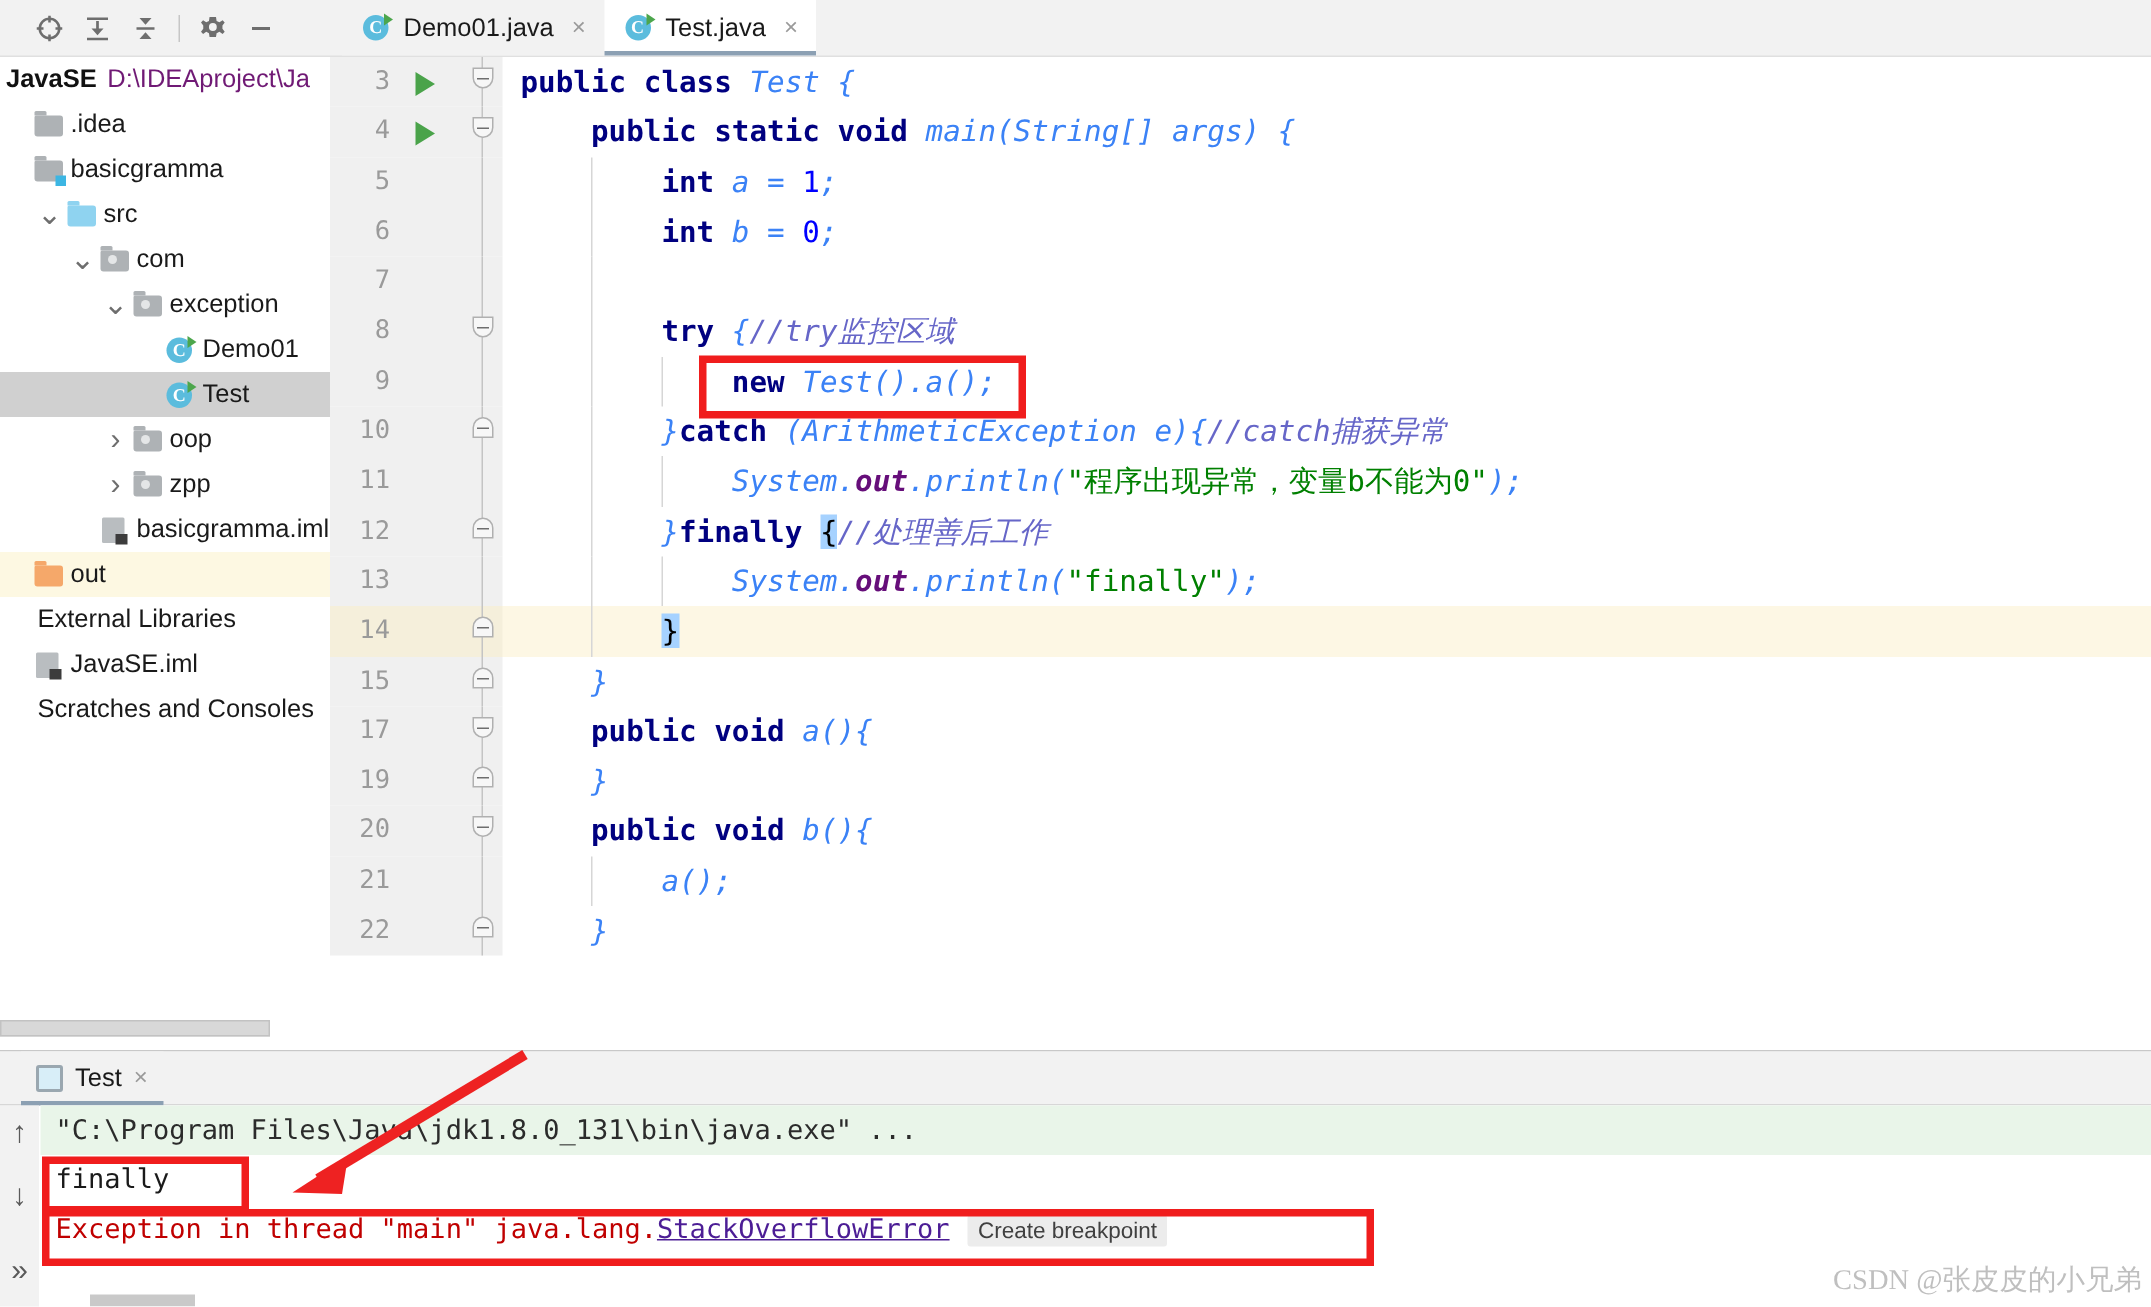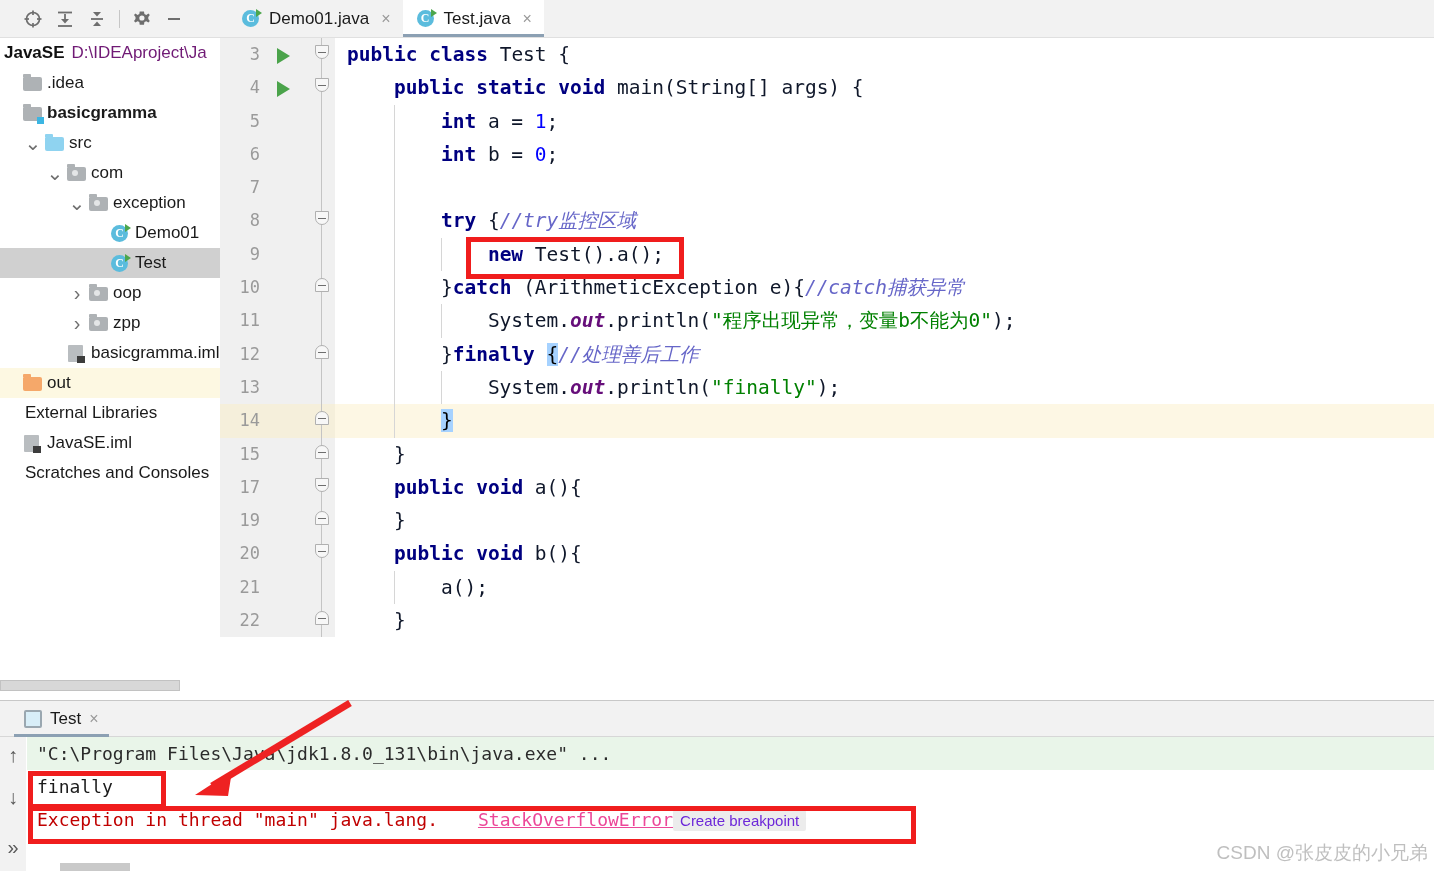--- a/index.html
+++ b/index.html
@@ -175,7 +175,7 @@
 
   
   .kw   { color: #000080; font-weight: bold; }
-  .plain{ color: #0f172a; }
+  .plain{ color: #3b82f6; font-style: italic; }
   .num  { color: #0000ff; }
   .str  { color: #008000; }
   .cmt  { color: #6666c8; font-style: italic; }

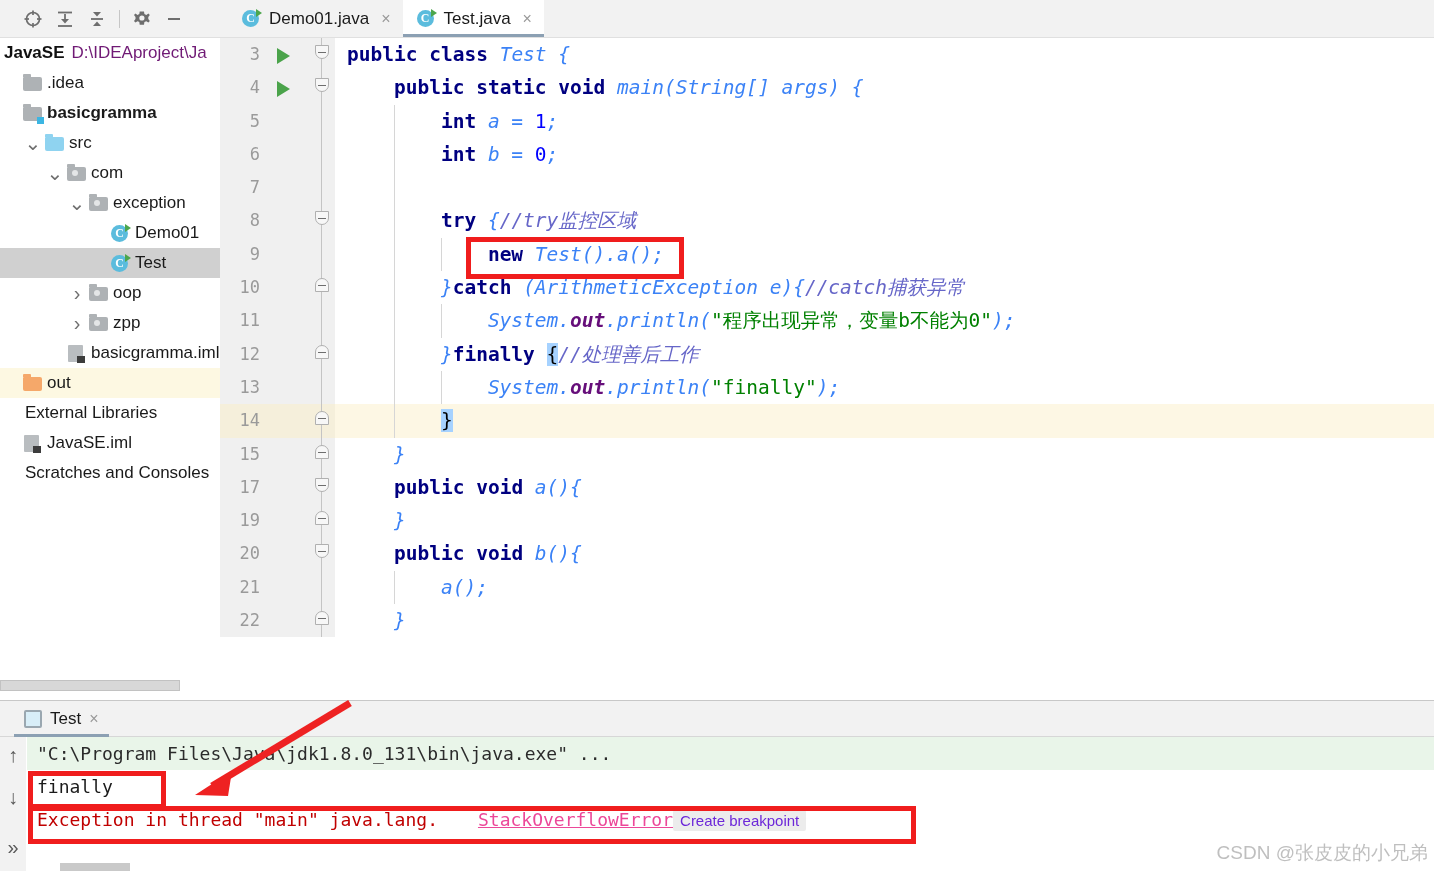--- a/index.html
+++ b/index.html
@@ -80,7 +80,7 @@
   }
   .ico { width: 22px; flex: none; position: relative; height: 20px; }
   .lbl { padding-left: 3px; text-align: right; }
-  .lbl.bold { font-weight: bold; }
+  .lbl.bold { font-weight: normal; }
 
   
   .folder {

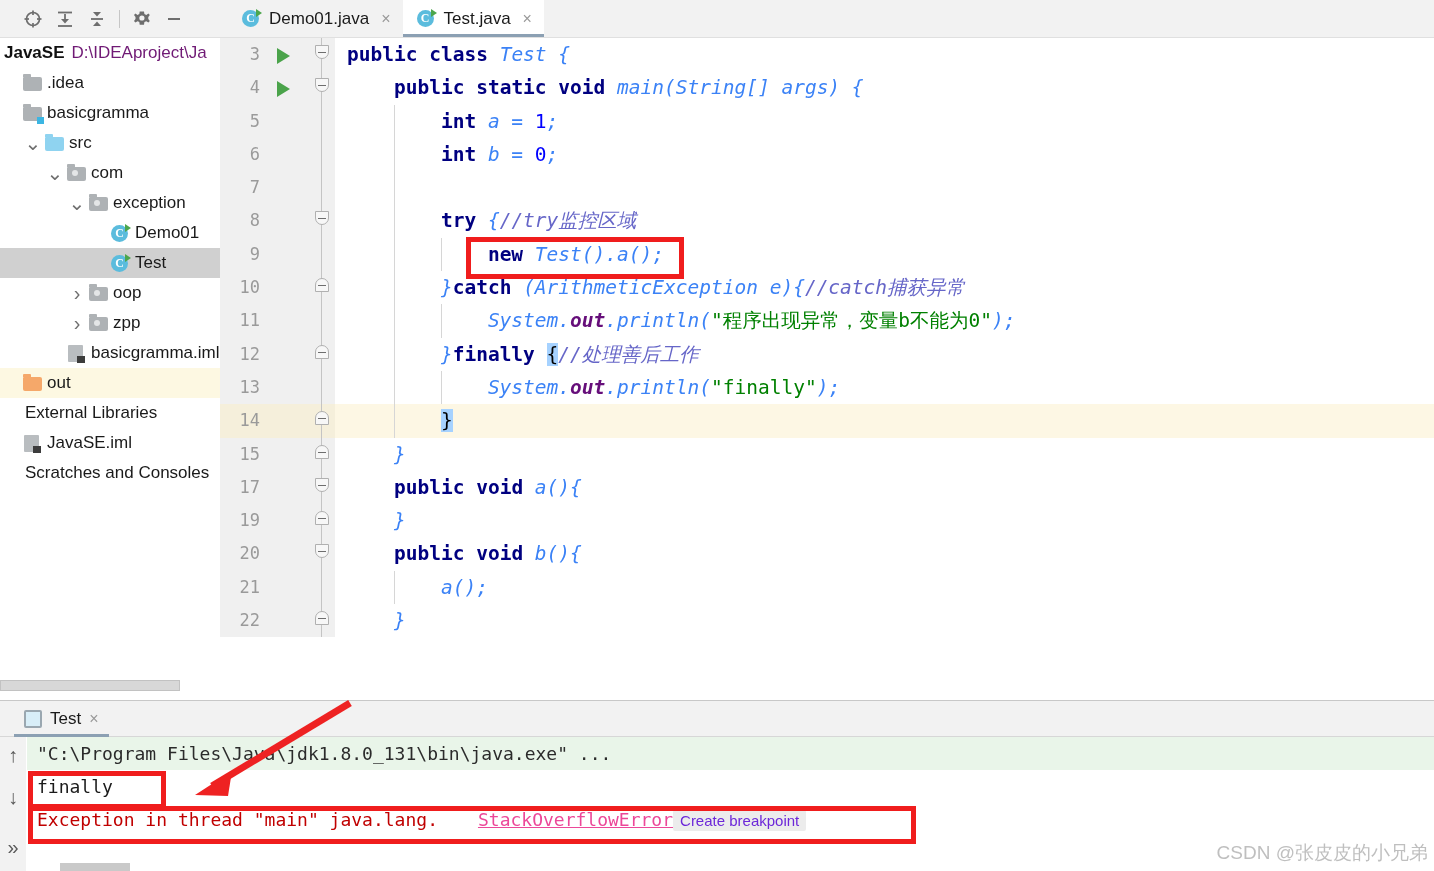--- a/index.html
+++ b/index.html
@@ -224,7 +224,7 @@
   .cline.cmd { background: #e9f5e9; color: #2b2b2b; }
   .cline.out { color: #1a1a1a; }
   .cline.err { color: #c00000; }
-  .greyed { color: #ec4899; text-decoration: underline; margin-left: 40px; }
+  .greyed { color: #4c1d95; text-decoration: underline; }
   .crumb {
     background: #ececec; color: #6d28d9; font-size: 15px;
     padding: 2px 7px; border-radius: 2px;

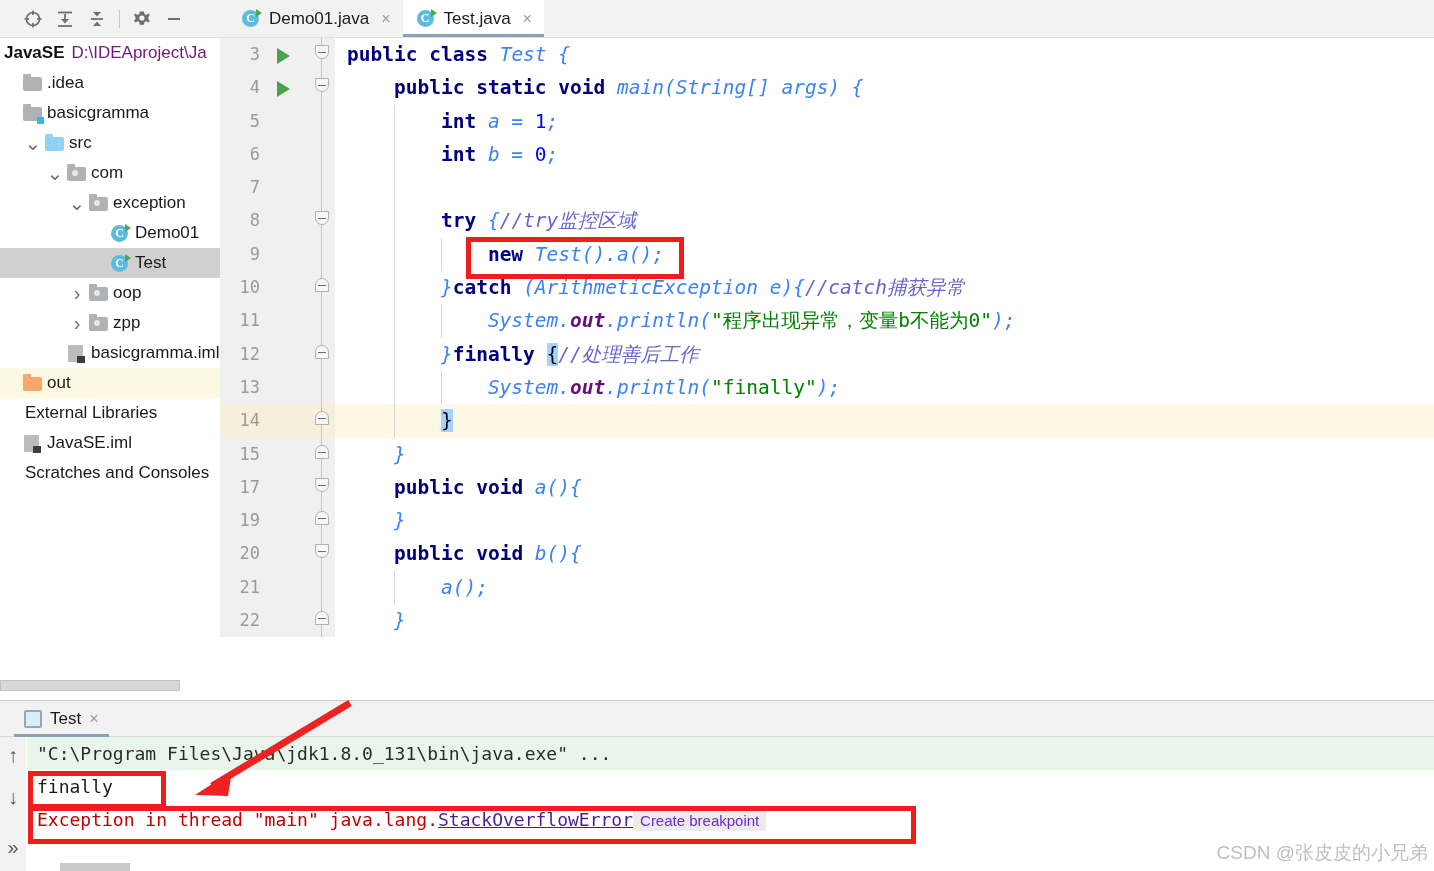--- a/index.html
+++ b/index.html
@@ -226,9 +226,10 @@
   .cline.err { color: #c00000; }
   .greyed { color: #4c1d95; text-decoration: underline; }
   .crumb {
-    background: #ececec; color: #6d28d9; font-size: 15px;
+    background: #ececec; color: #404040; font-size: 15px;
     padding: 2px 7px; border-radius: 2px;
     font-family: "Liberation Sans", sans-serif;
+    margin-left: 12px;
   }
   .errlink { color: #1c3fd4; text-decoration: underline; }
   #console-hscroll {

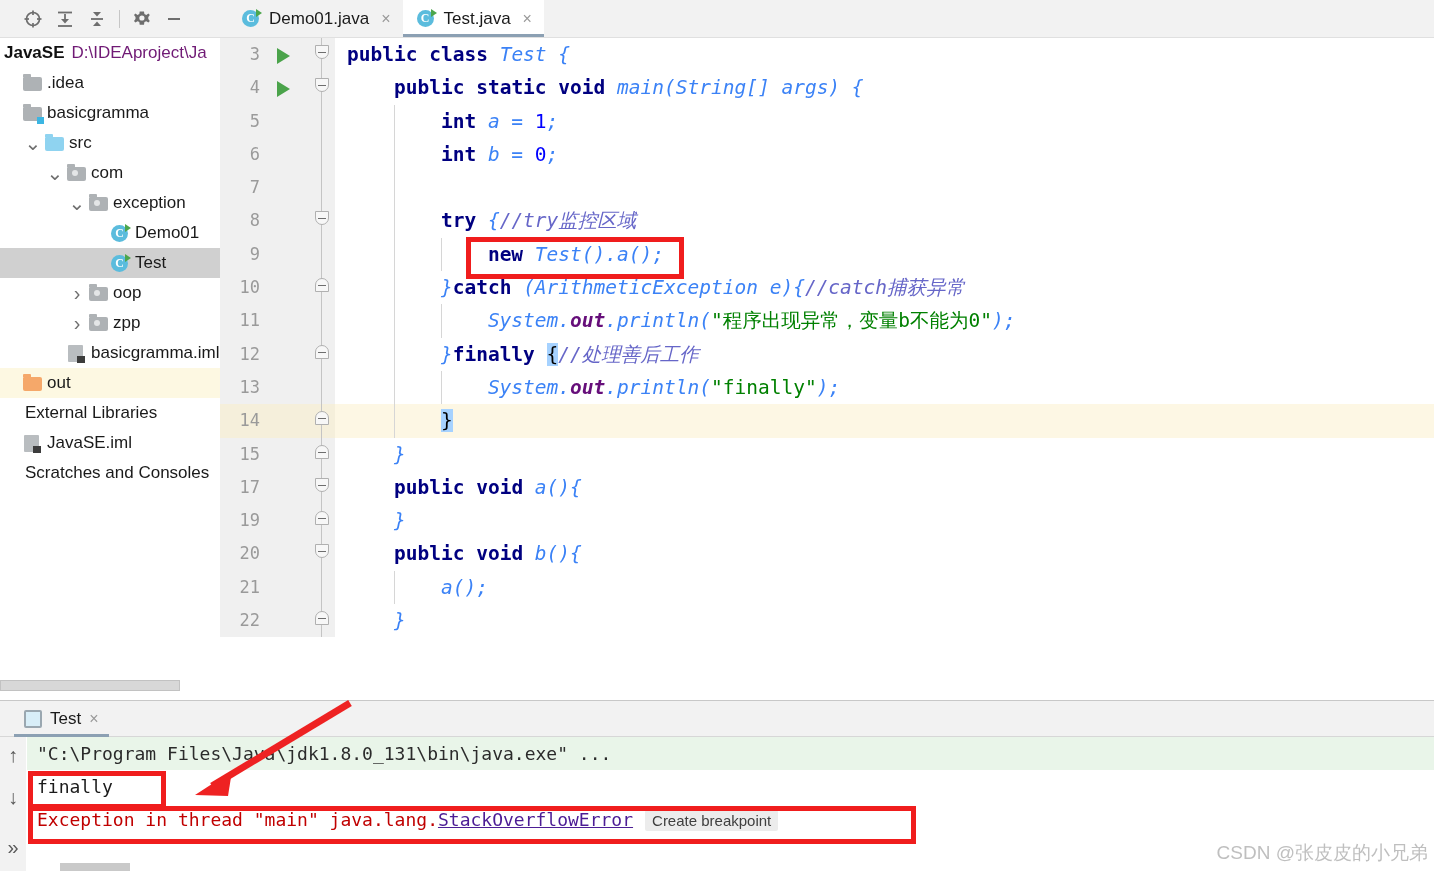--- a/index.html
+++ b/index.html
@@ -243,7 +243,7 @@
   
   #watermark {
     position: absolute; right: 6px; top: 840px; font-size: 19px;
-    color: #bfbfbf; font-family: Liberation Sans, sans-serif;
+    color: #bfbfbf; font-family: Liberation Serif, serif;
   }
 </style>
 </head>

